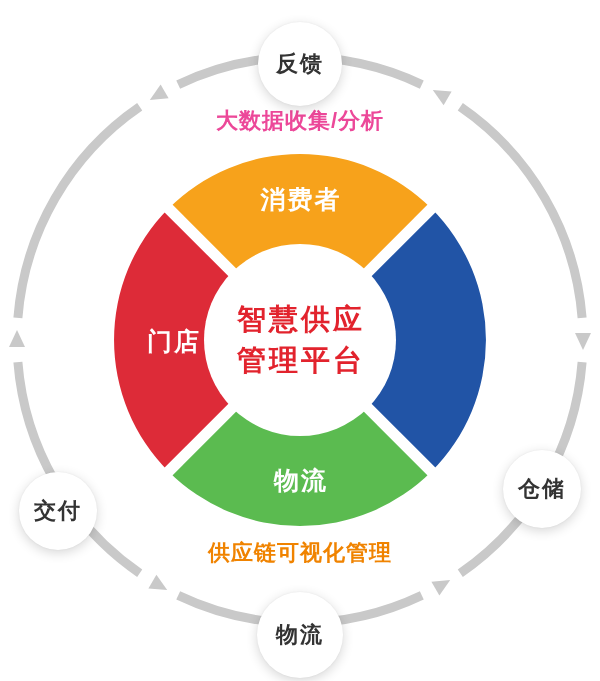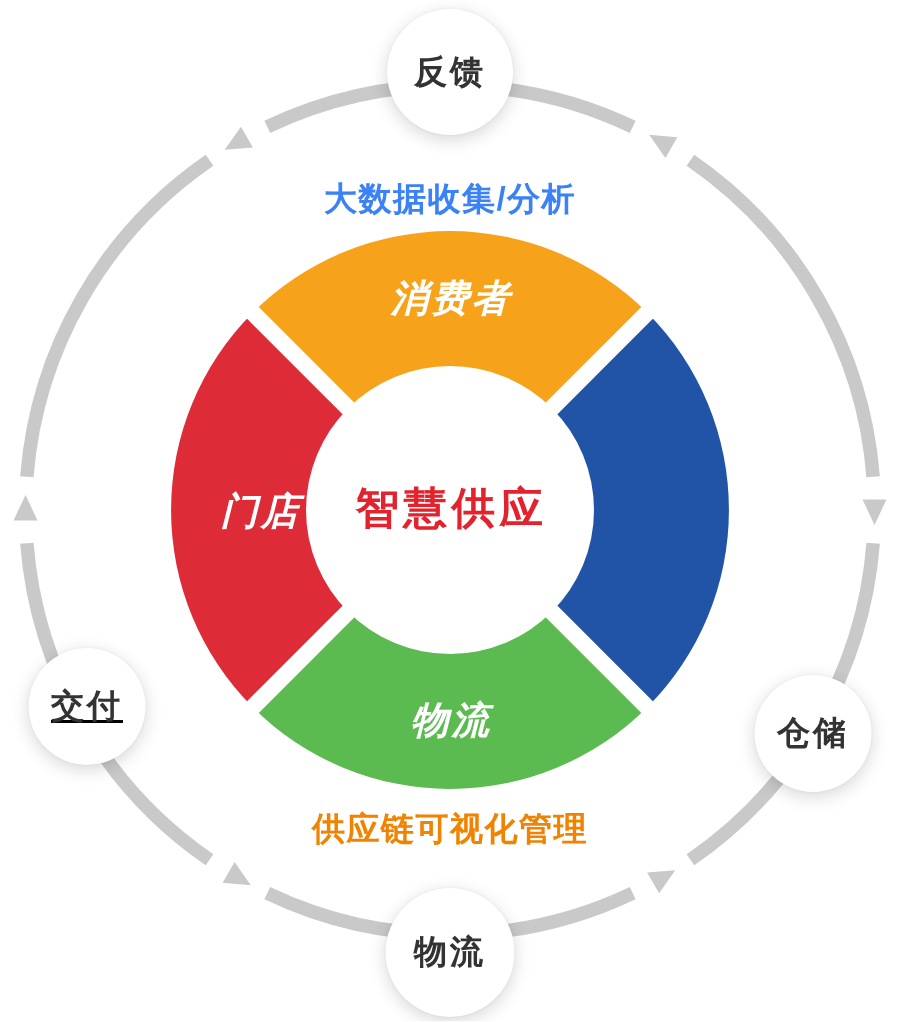--- a/index.html
+++ b/index.html
@@ -20,7 +20,7 @@
     box-shadow:0 3px 12px rgba(0,0,0,0.16), 0 0 2px rgba(0,0,0,0.06);
     display:flex;align-items:center;justify-content:center;}
   .node-label{font-size:22px;font-weight:700;color:#333333;letter-spacing:2px;white-space:nowrap;}
-  .node-top{left:258px;top:6px;width:84px;height:84px;}
+  .node-top{left:258px;top:22px;width:84px;height:84px;}
   .node-tr{left:503px;top:152px;width:78px;height:78px;}
   .node-br{left:503px;top:450px;width:78px;height:78px;text-align:right;}
   .node-bottom{left:257px;top:592px;width:86px;height:86px;}

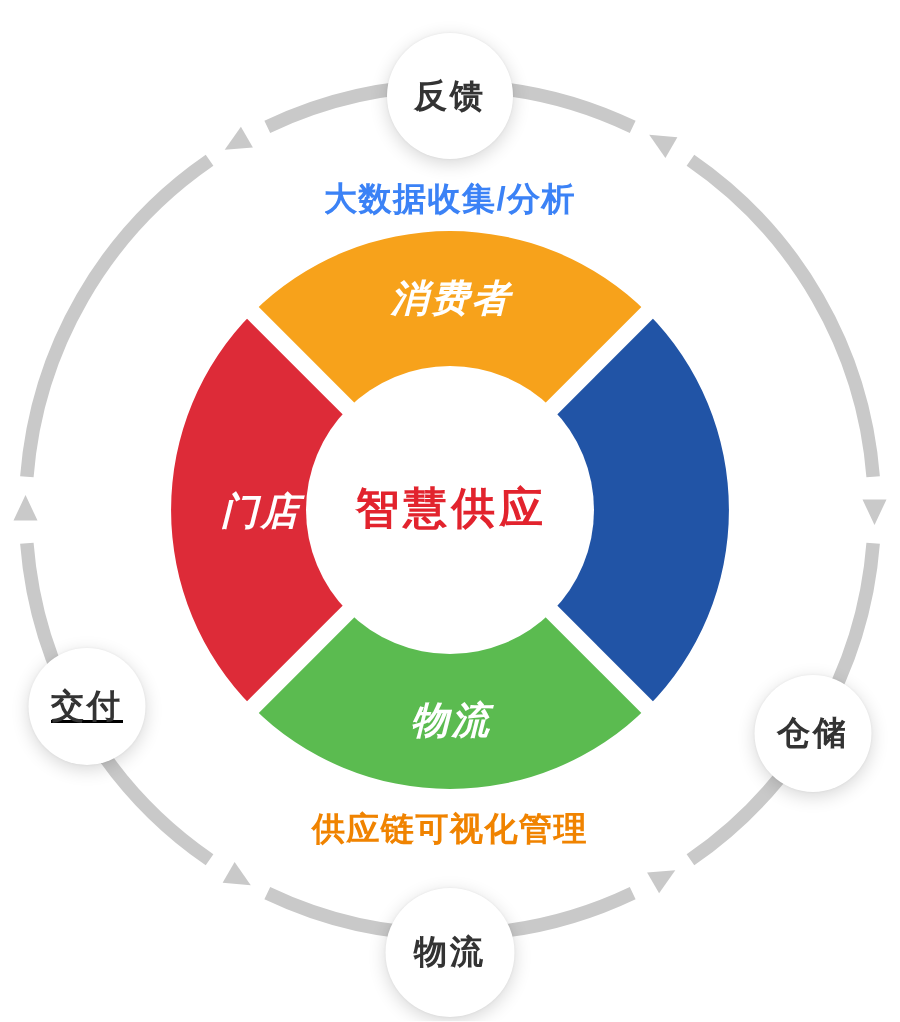--- a/index.html
+++ b/index.html
@@ -54,7 +54,7 @@
       <circle cx="300" cy="340" r="96" fill="#ffffff"></circle>
     </svg>
 
-  <div class="caption caption-top" style="color: #3b82f6; margin-top: 12px;">大数据收集/分析</div>
+  <div class="caption caption-top" style="color: #ec4899;">大数据收集/分析</div>
 
   <div class="seg-label seg-top">消费者</div>
   <div class="seg-label seg-bottom">物流</div>

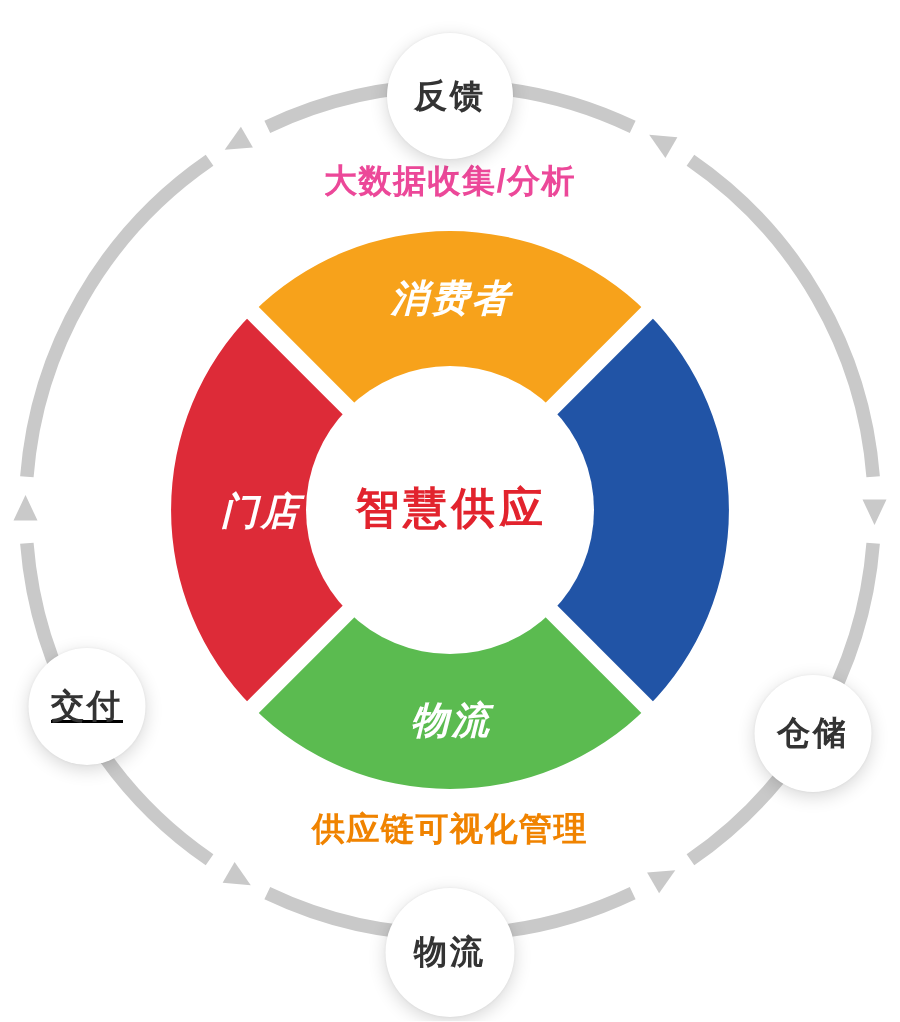--- a/index.html
+++ b/index.html
@@ -9,7 +9,7 @@
   .caption{position:absolute;transform:translate(-50%,-50%);font-size:22px;font-weight:700;letter-spacing:1px;white-space:nowrap;}
   .caption-top{left:300px;top:121px;}
   .caption-bottom{left:300px;top:553px;}
-  .seg-label{position:absolute;transform:translate(-50%,-50%);color:#ffffff;font-size:25px;font-weight:700;letter-spacing:2px;white-space:nowrap;font-style:italic;}
+  .seg-label{position:absolute;transform:translate(-50%,-50%);color:#ffffff;font-size:25px;font-weight:700;letter-spacing:2px;white-space:nowrap;}
   .seg-top{left:301px;top:199px;}
   .seg-right{left:442px;top:341px;}
   .seg-bottom{left:301px;top:480px;}

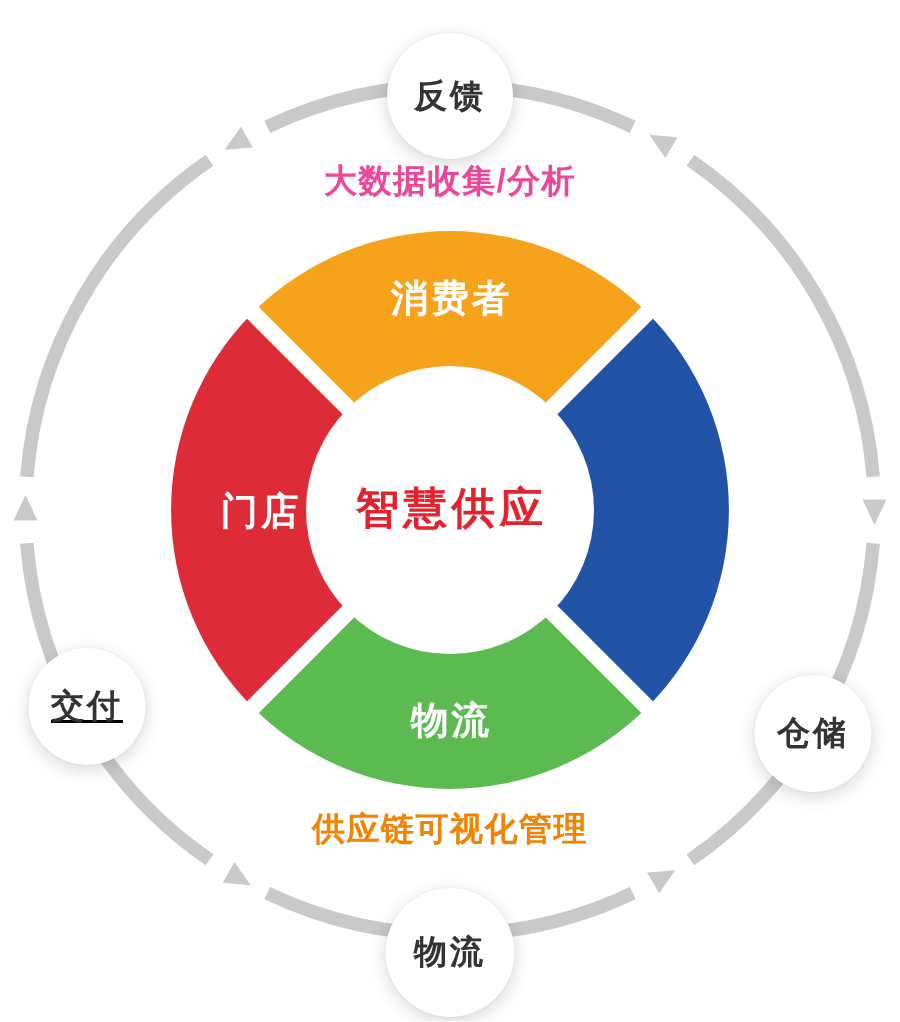--- a/index.html
+++ b/index.html
@@ -62,6 +62,7 @@
 
   <div class="center-text" style="color: rgb(226, 35, 45);">
     <div>智慧供应</div>
+    <div>管理平台</div>
   </div>
 
   <div class="caption caption-bottom" style="color: rgb(240, 131, 0);">供应链可视化管理</div>

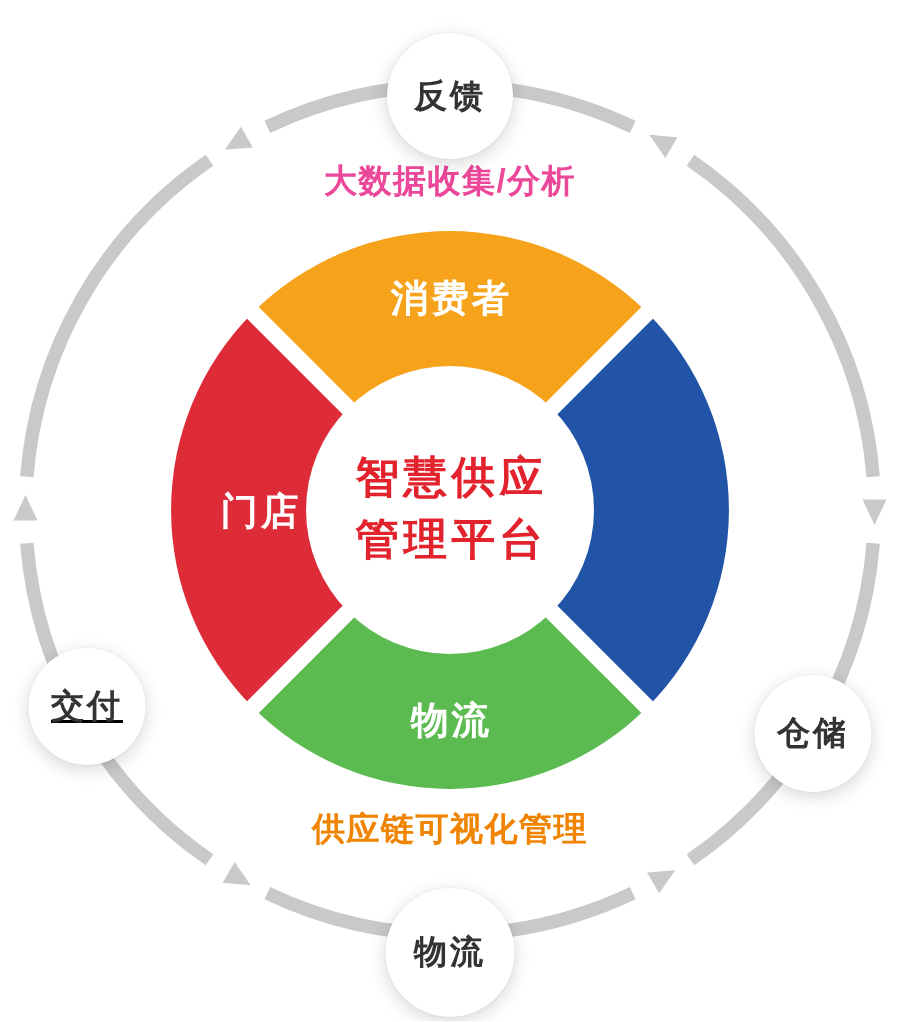--- a/index.html
+++ b/index.html
@@ -24,7 +24,7 @@
   .node-tr{left:503px;top:152px;width:78px;height:78px;}
   .node-br{left:503px;top:450px;width:78px;height:78px;text-align:right;}
   .node-bottom{left:257px;top:592px;width:86px;height:86px;}
-  .node-bl{left:19px;top:432px;width:78px;height:78px;text-decoration:underline;}
+  .node-bl{left:19px;top:472px;width:78px;height:78px;}
   .node-tl{left:19px;top:152px;width:78px;height:78px;}
 </style>
 </head>

